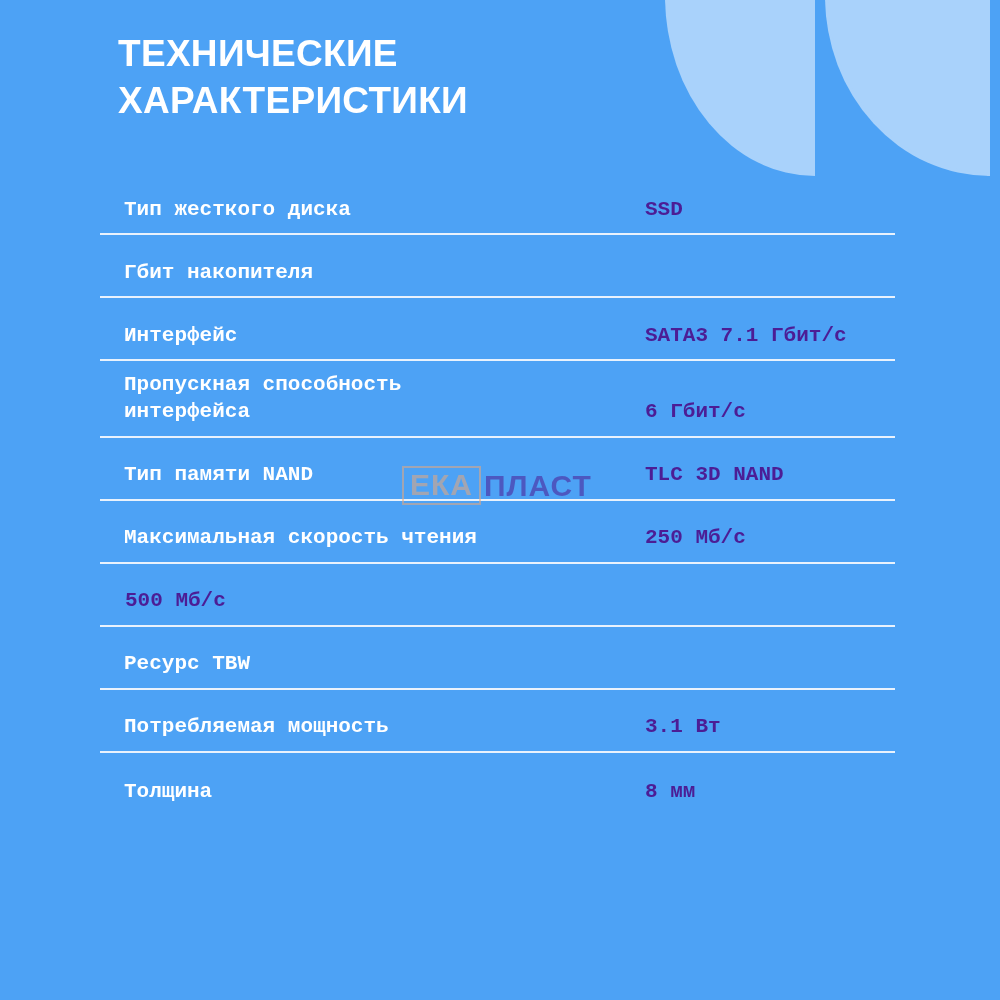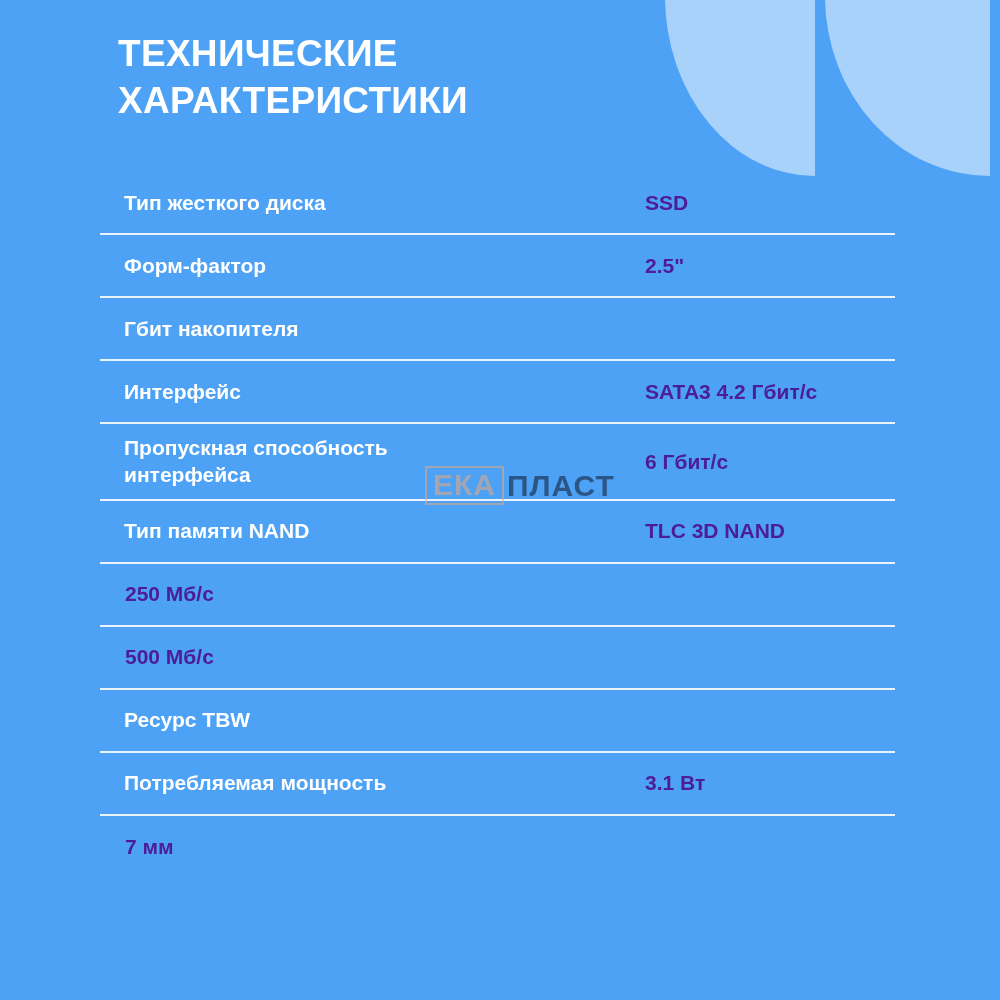--- a/index.html
+++ b/index.html
@@ -56,9 +56,10 @@
   }
   .spec-row {
     display:flex;
-    align-items:center;
+    align-items:flex-end;
     border-bottom:2px solid #e9f2fd;
     min-height:63px;
+    font-family:Liberation Mono, monospace;
   }
   .spec-row:last-child { border-bottom:none; }
 

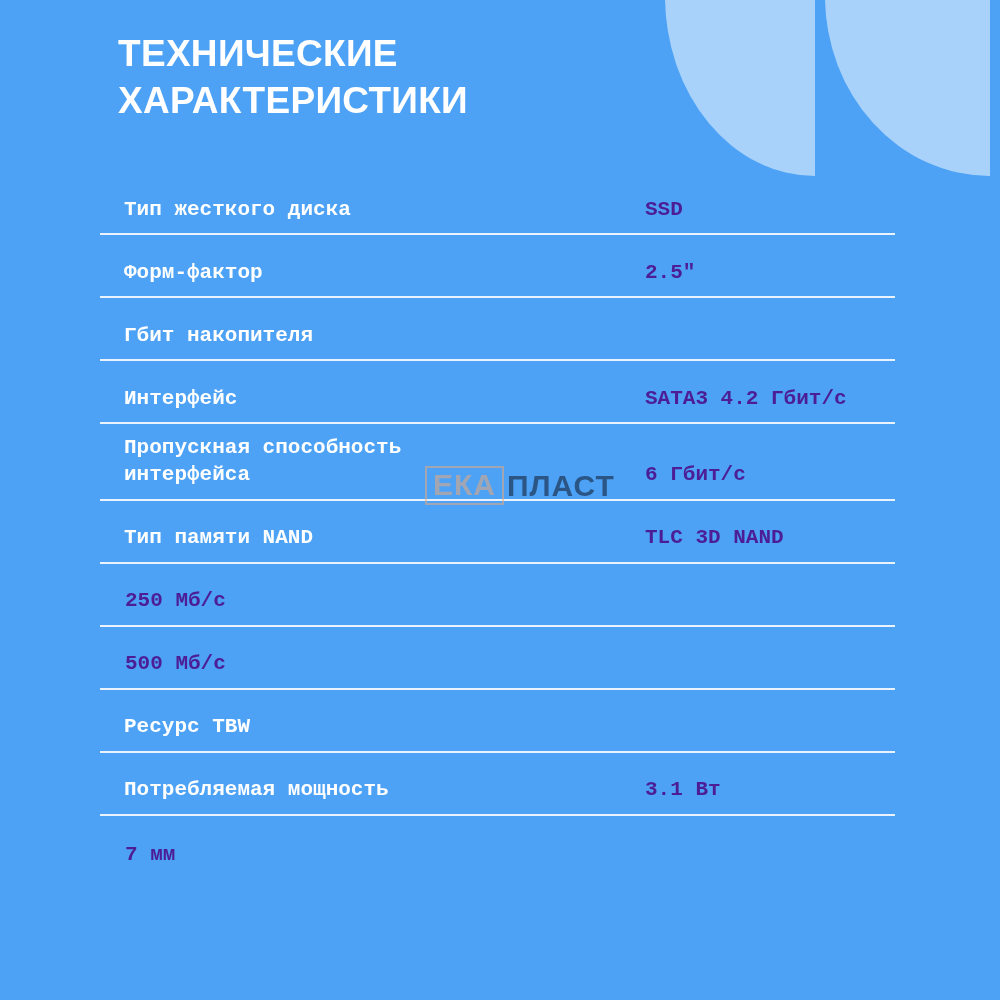--- a/index.html
+++ b/index.html
@@ -136,11 +136,6 @@
       <div class="spec-value">SSD</div>
     </div>
 
-    <div class="spec-row">
-      <div class="spec-name">Форм-фактор</div>
-      <div class="spec-sep"></div>
-      <div class="spec-value">2.5"</div>
-    </div>
 
     <div class="spec-row">
       <div class="spec-name">Гбит накопителя</div>

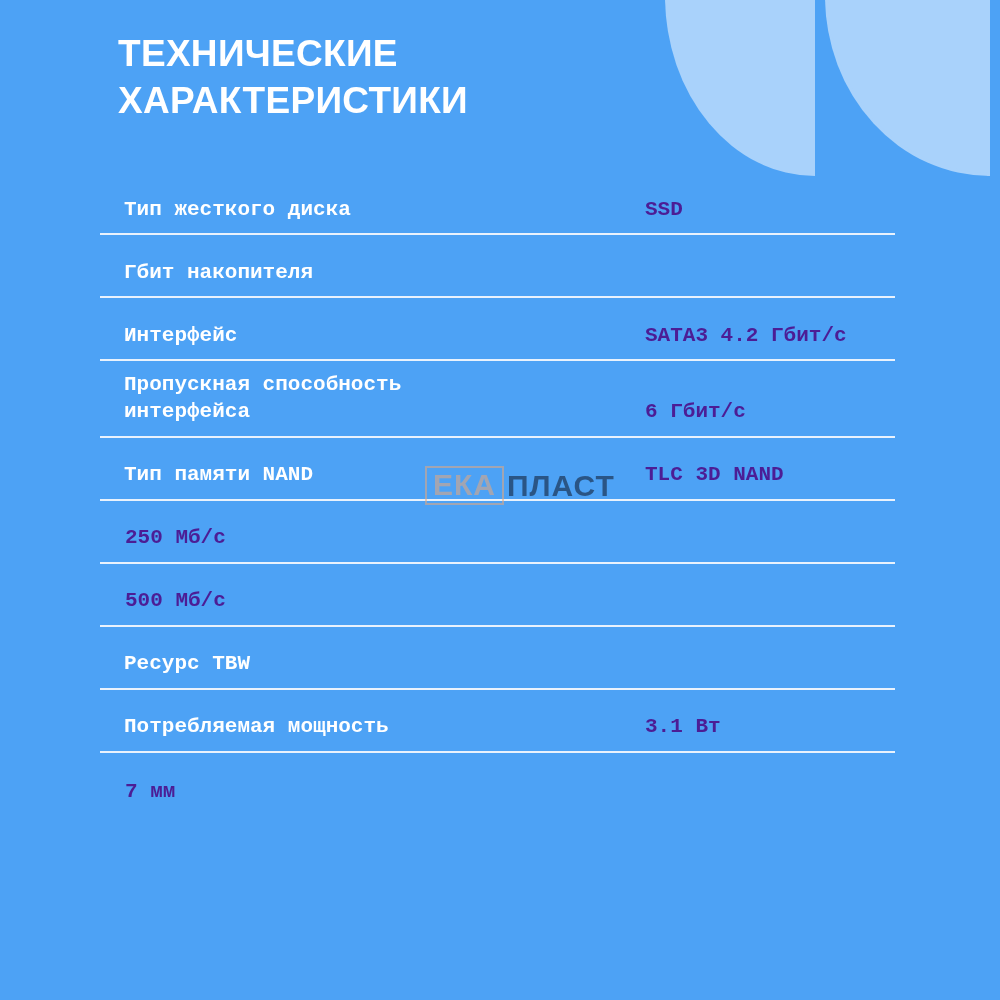--- a/index.html
+++ b/index.html
@@ -145,7 +145,7 @@
     <div class="spec-row">
       <div class="spec-name">Интерфейс</div>
       <div class="spec-sep"></div>
-      <div class="spec-value">SATA3 4.2 Гбит/с</div>
+      <div class="spec-value">SATA3 7.1 Гбит/с</div>
     </div>
 
     <div class="spec-row">

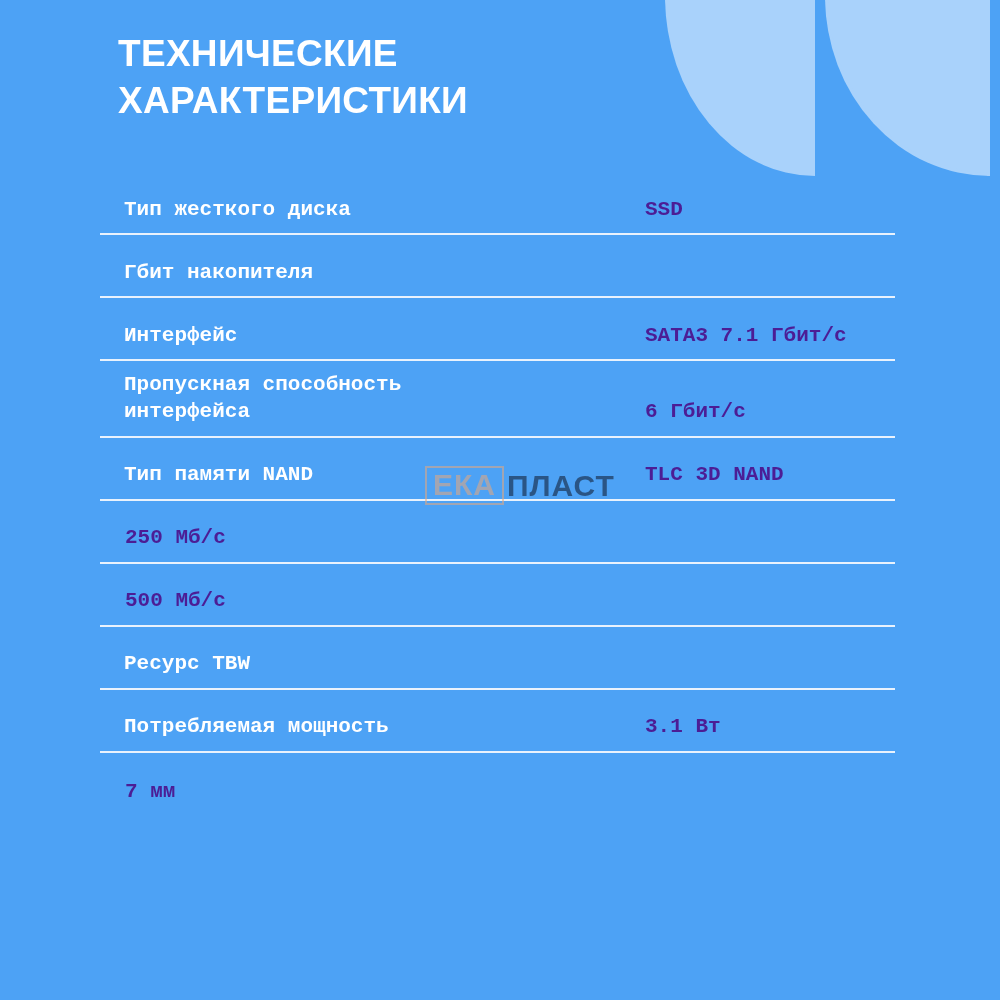--- a/index.html
+++ b/index.html
@@ -94,7 +94,7 @@
   
   .watermark {
     position:absolute;
-    left:425px; top:466px;
+    left:402px; top:466px;
     display:flex;
     align-items:center;
     opacity:0.55;

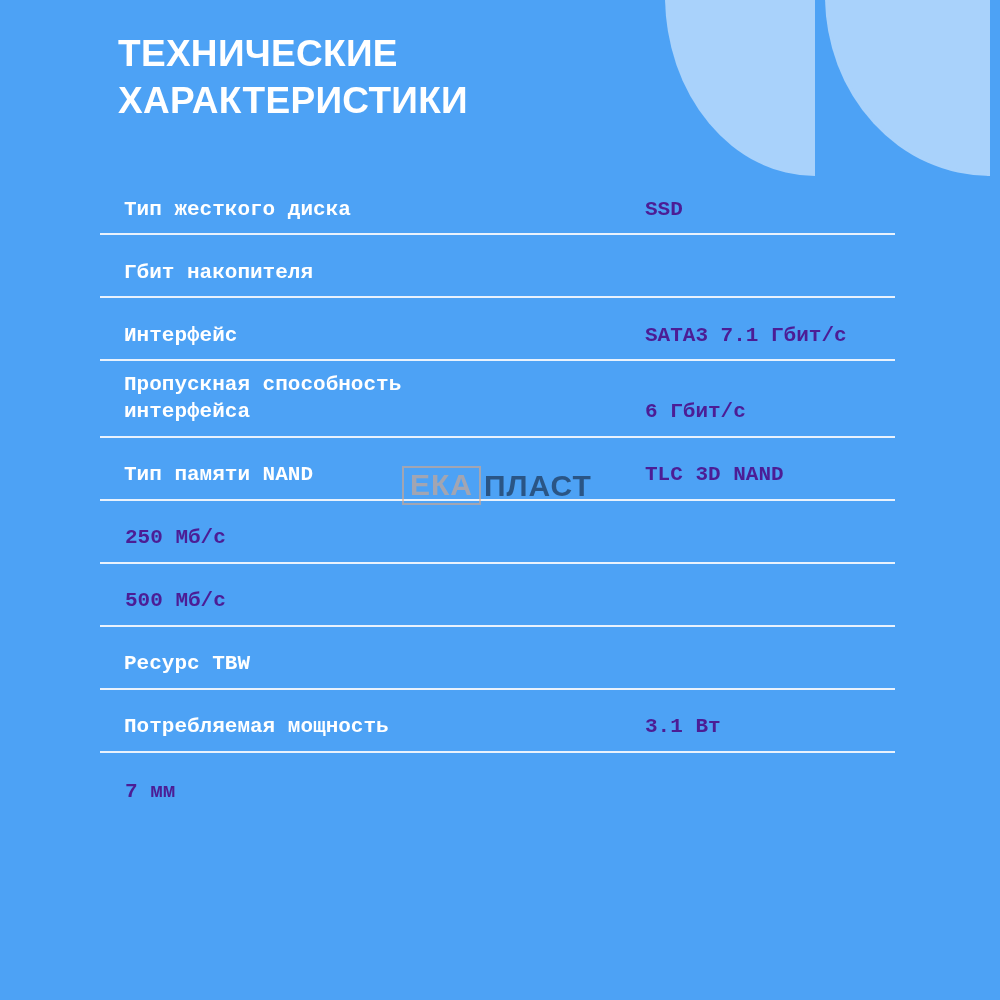--- a/index.html
+++ b/index.html
@@ -110,7 +110,7 @@
     letter-spacing:1px;
   }
   .watermark .wm-text {
-    color:#0f172a;
+    color:#4c1d95;
     font-size:30px;
     font-weight:bold;
     letter-spacing:1px;

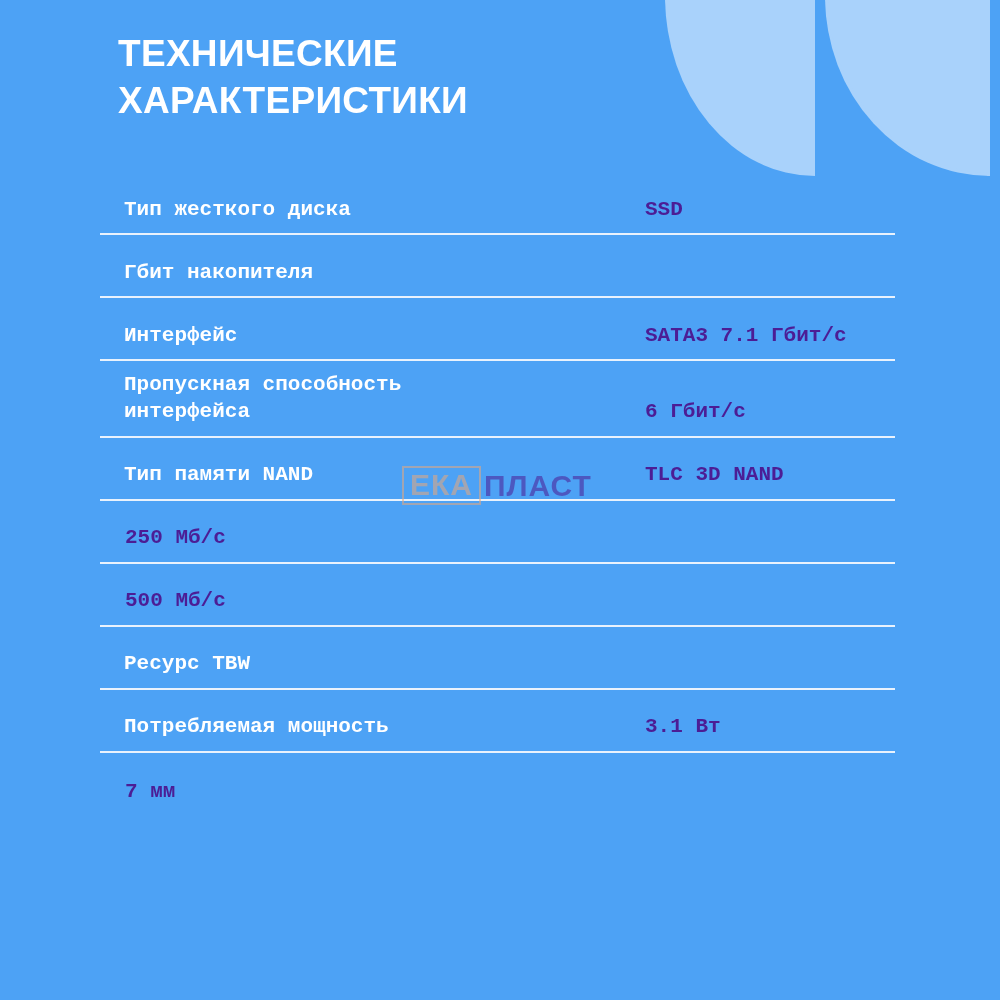--- a/index.html
+++ b/index.html
@@ -162,6 +162,7 @@
     </div>
 
     <div class="spec-row">
+      <div class="spec-name">Максимальная скорость чтения</div>
       <div class="spec-sep"></div>
       <div class="spec-value">250 Мб/с</div>
     </div>

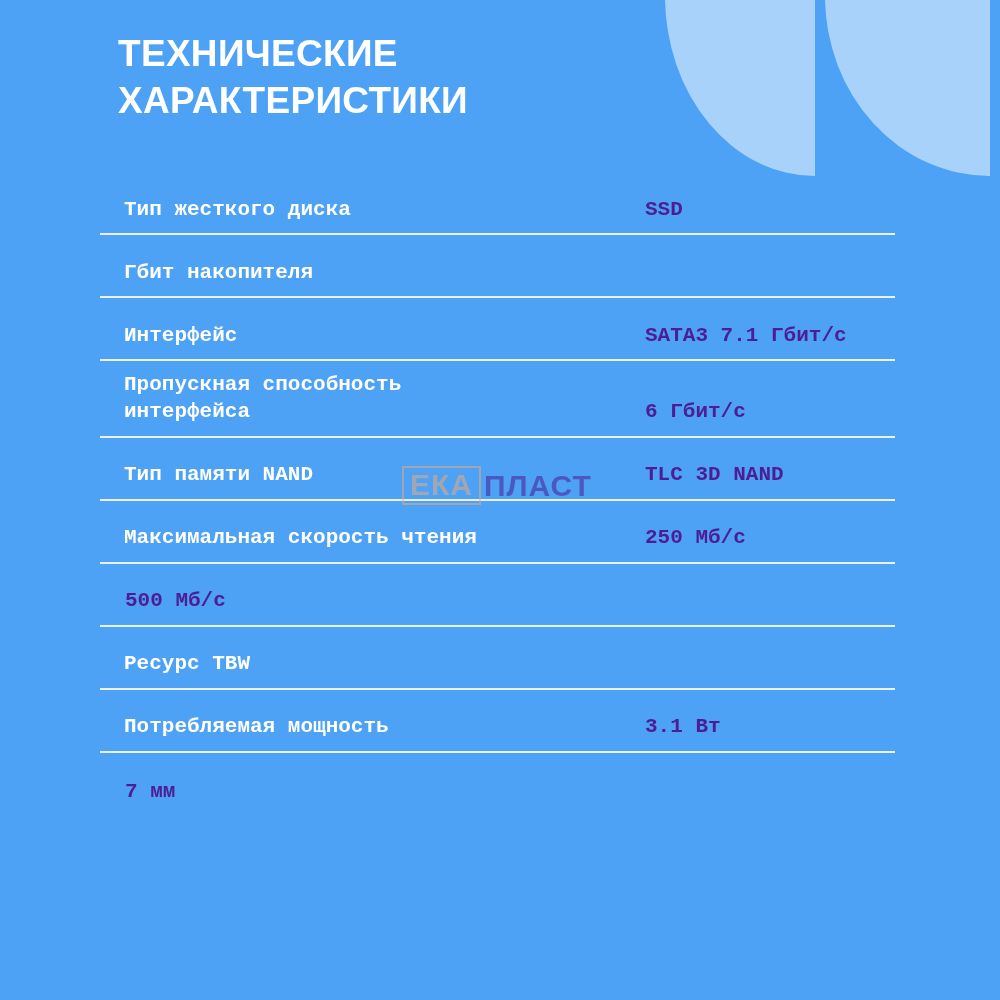--- a/index.html
+++ b/index.html
@@ -184,6 +184,7 @@
     </div>
 
     <div class="spec-row">
+      <div class="spec-name">Толщина</div>
       <div class="spec-sep"></div>
       <div class="spec-value">7 мм</div>
     </div>

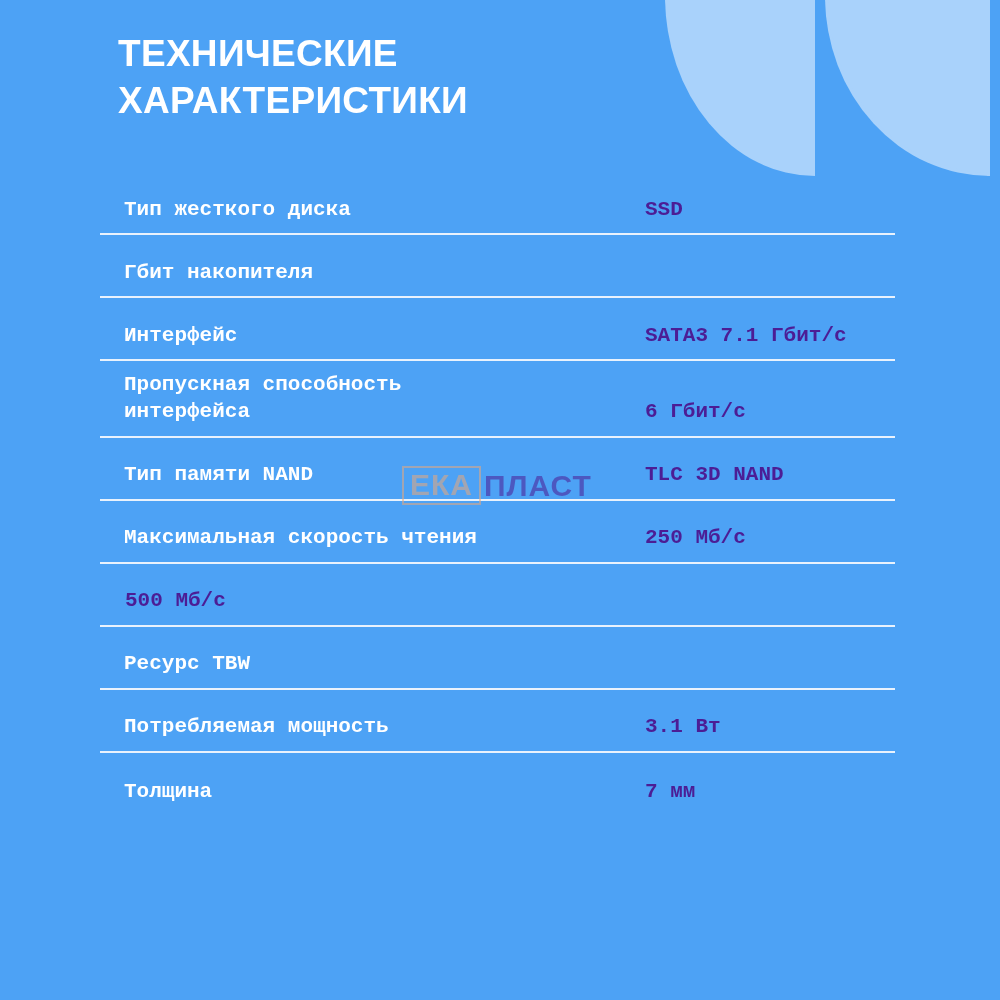--- a/index.html
+++ b/index.html
@@ -186,7 +186,7 @@
     <div class="spec-row">
       <div class="spec-name">Толщина</div>
       <div class="spec-sep"></div>
-      <div class="spec-value">7 мм</div>
+      <div class="spec-value">8 мм</div>
     </div>
 
   </div>

